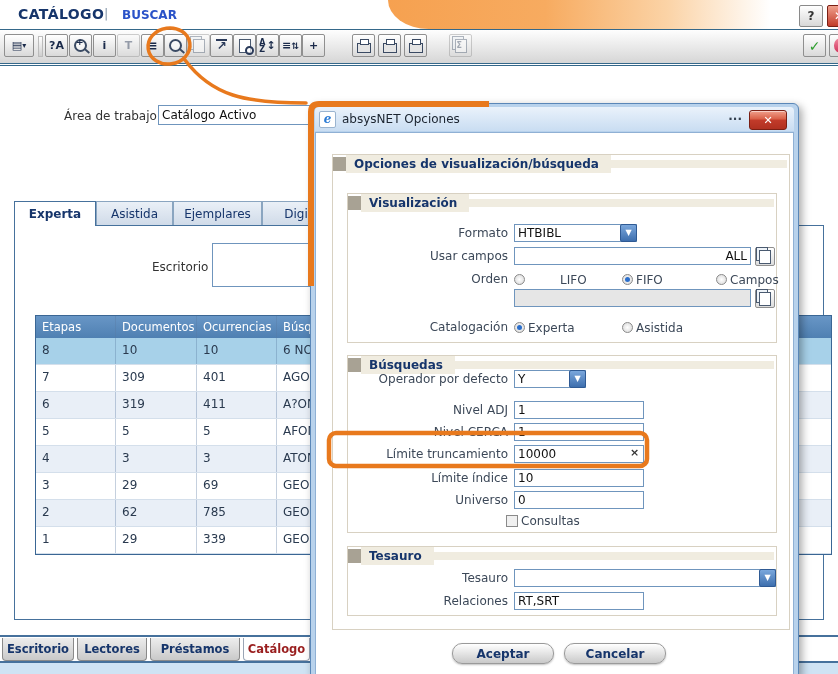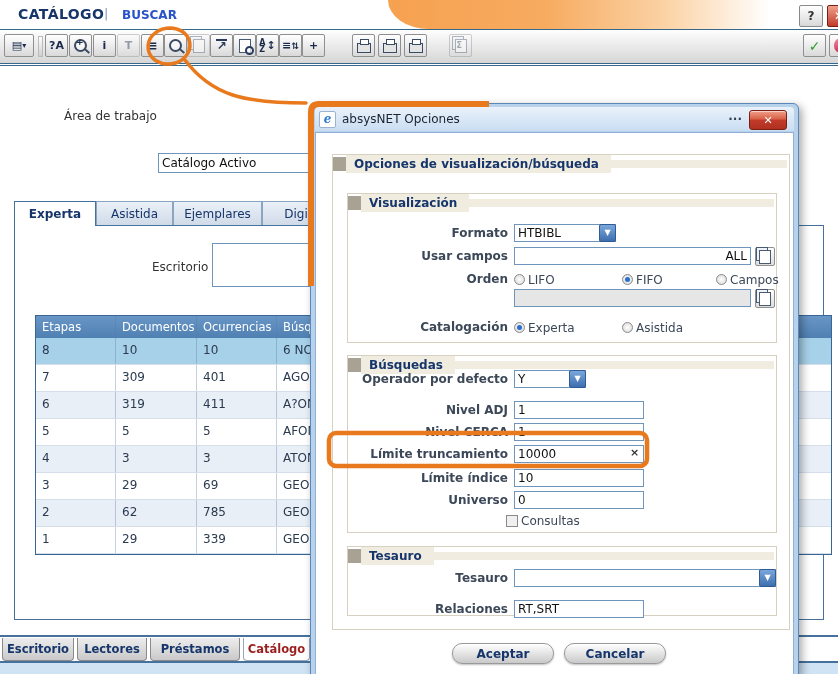--- a/index.html
+++ b/index.html
@@ -51,7 +51,7 @@
   .ws-label{position:absolute;left:64px;top:109px;color:#333;}
   .field{border:1px solid #6f95bd;background:#fff;font-size:12px;color:#111;padding:0 3px;box-sizing:border-box;
          font-family:"DejaVu Sans","Liberation Sans",sans-serif;}
-  input.field{height:20px;margin-top:48px;}
+  input.field{height:20px;}
   .tabstrip-tab{position:absolute;top:201px;height:25px;box-sizing:border-box;display:flex;align-items:center;justify-content:center;
        border:1px solid #8aa5c0;border-bottom:none;background:linear-gradient(#eaf0f7,#cfdae8);color:#16356b;font-size:12px;}
   .tabstrip-tab.active{background:#fff;border:1px solid #46719c;border-bottom:none;font-weight:bold;z-index:2;}

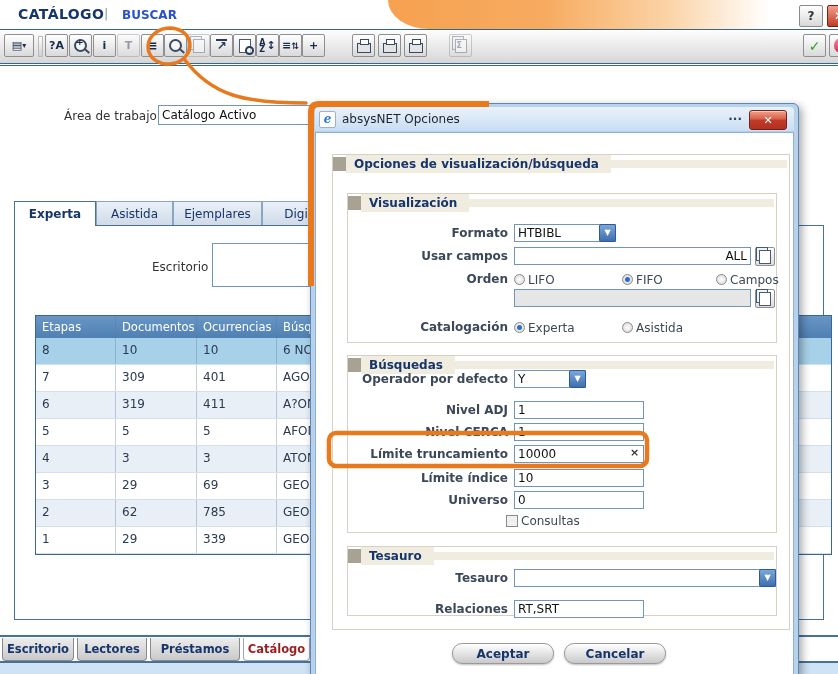--- a/index.html
+++ b/index.html
@@ -98,7 +98,7 @@
   .fshead .cap{background:#f0ece0;padding:0 12px 0 8px;height:18px;line-height:18px;font-weight:bold;color:#16356b;font-size:12px;}
   .fshead .strip{flex:1;height:8px;background:#f0ece0;align-self:center;margin-right:2px;}
   .drow{position:absolute;left:0;width:100%;height:19px;}
-  .dlabel{position:absolute;left:0;width:160px;text-align:right;color:#3c4858;line-height:19px;font-size:12px;font-weight:bold;}
+  .dlabel{position:absolute;left:0;width:160px;text-align:right;color:#3c4858;line-height:19px;font-size:12px;}
   .dinput{position:absolute;left:166px;height:18px;border:1px solid #6f95bd;background:#fff;font-size:12px;color:#111;
           padding:0 3px;box-sizing:border-box;font-family:"DejaVu Sans","Liberation Sans",sans-serif;}
   .dinput.gray{background:#e6e6e6;}

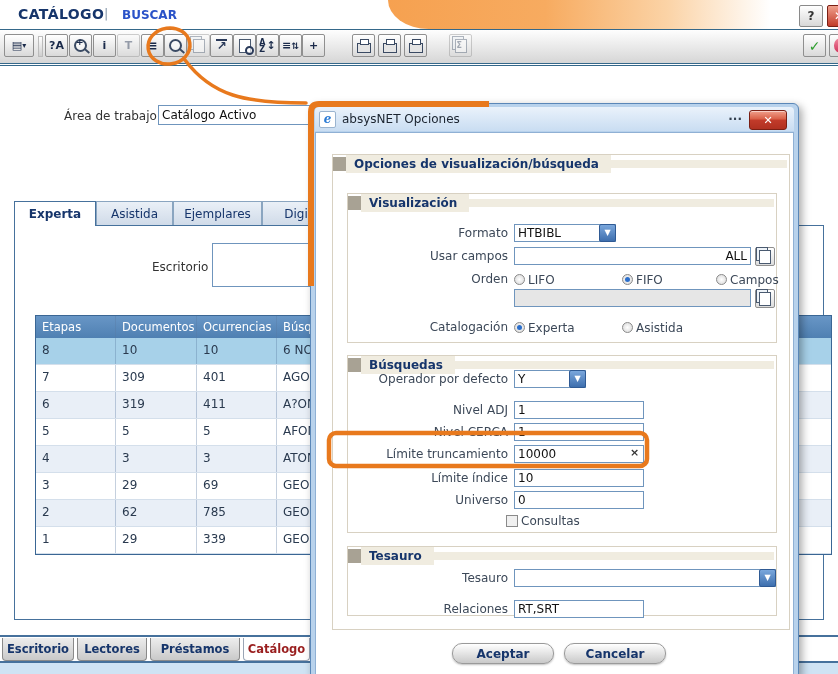--- a/index.html
+++ b/index.html
@@ -314,7 +314,7 @@
 
           <div class="drow" style="top:30px;">
             <span class="dlabel">Formato</span>
-            <span class="dsel" style="width:102px;"><span>HTBIBL</span><span class="selarrow">▼</span></span>
+            <span class="dsel" style="width:123px;"><span>HTBIBL</span><span class="selarrow">▼</span></span>
           </div>
           <div class="drow" style="top:53px;">
             <span class="dlabel">Usar campos</span>

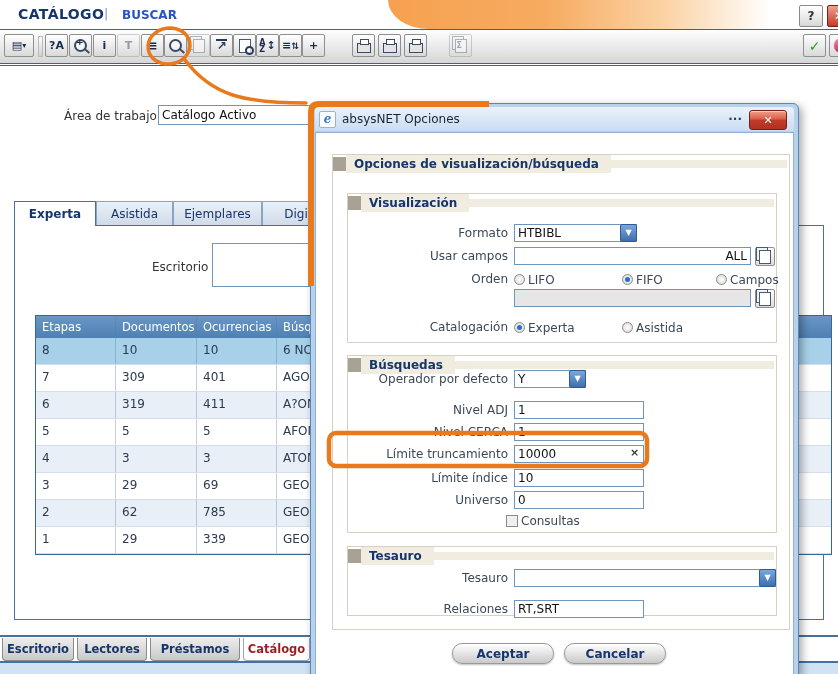--- a/index.html
+++ b/index.html
@@ -325,7 +325,7 @@
           </div>
           <div class="drow" style="top:76px;">
             <span class="dlabel">Orden</span>
-            <span class="radio" style="left:166px;">
+            <span class="radio" style="left:166px;gap:32px;">
                 <span class="rdot"></span>
                 <span>LIFO</span>
               </span>

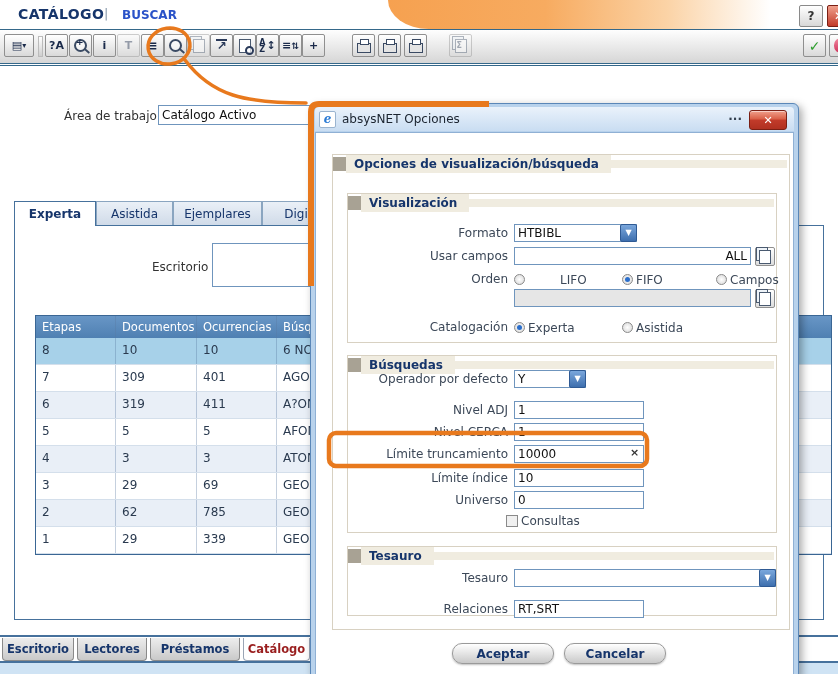--- a/index.html
+++ b/index.html
@@ -405,7 +405,7 @@
             <span class="dlabel">Tesauro</span>
             <span class="dsel" style="width:262px;"><span></span><span class="selarrow">▼</span></span>
           </div>
-          <div class="drow" style="top:45px;margin-top:8px;">
+          <div class="drow" style="top:45px;">
             <span class="dlabel">Relaciones</span>
             <input class="dinput" style="width: 130px;" readonly="" value="RT,SRT">
           </div>

